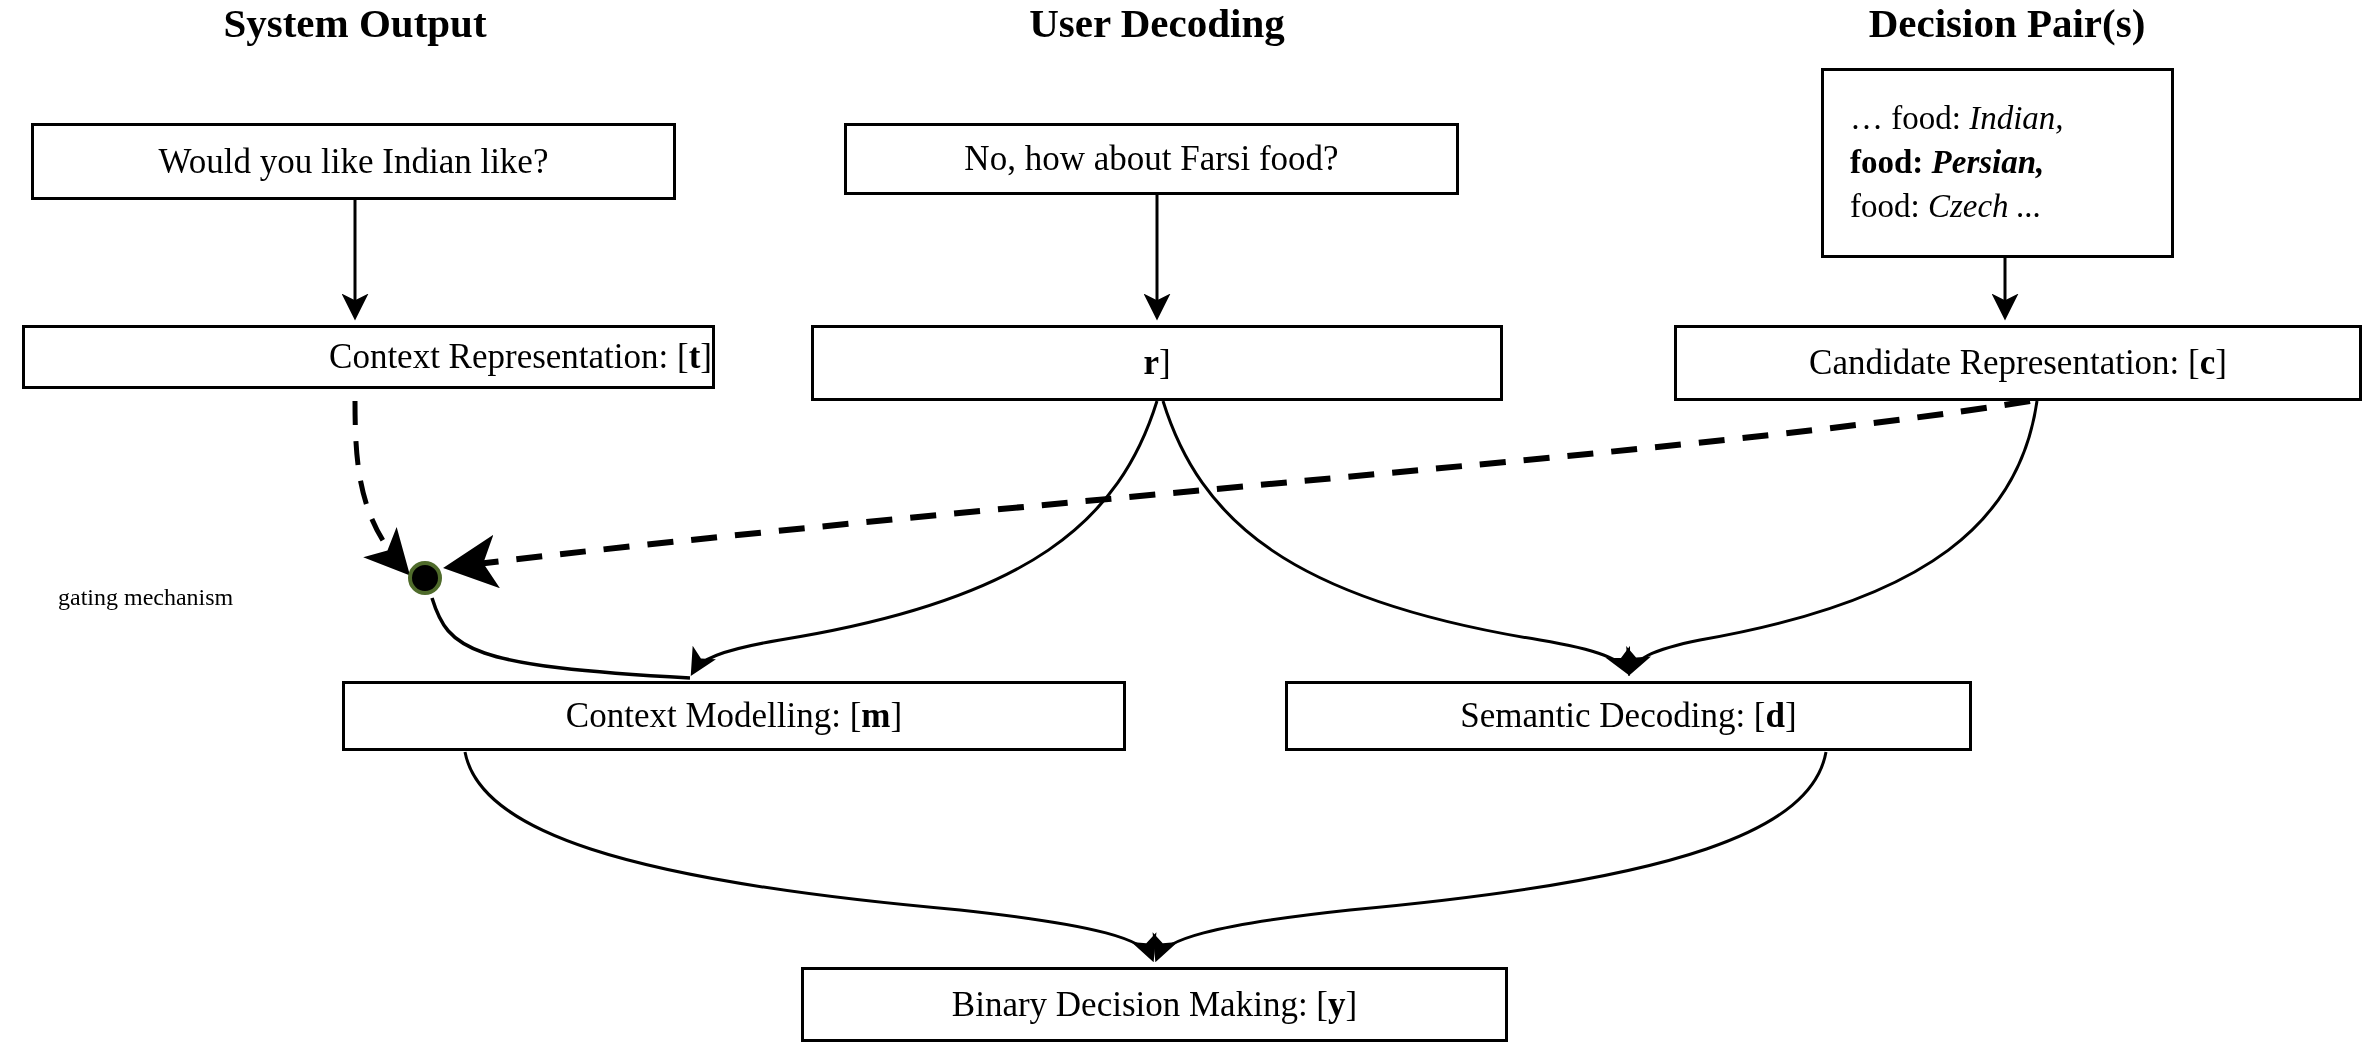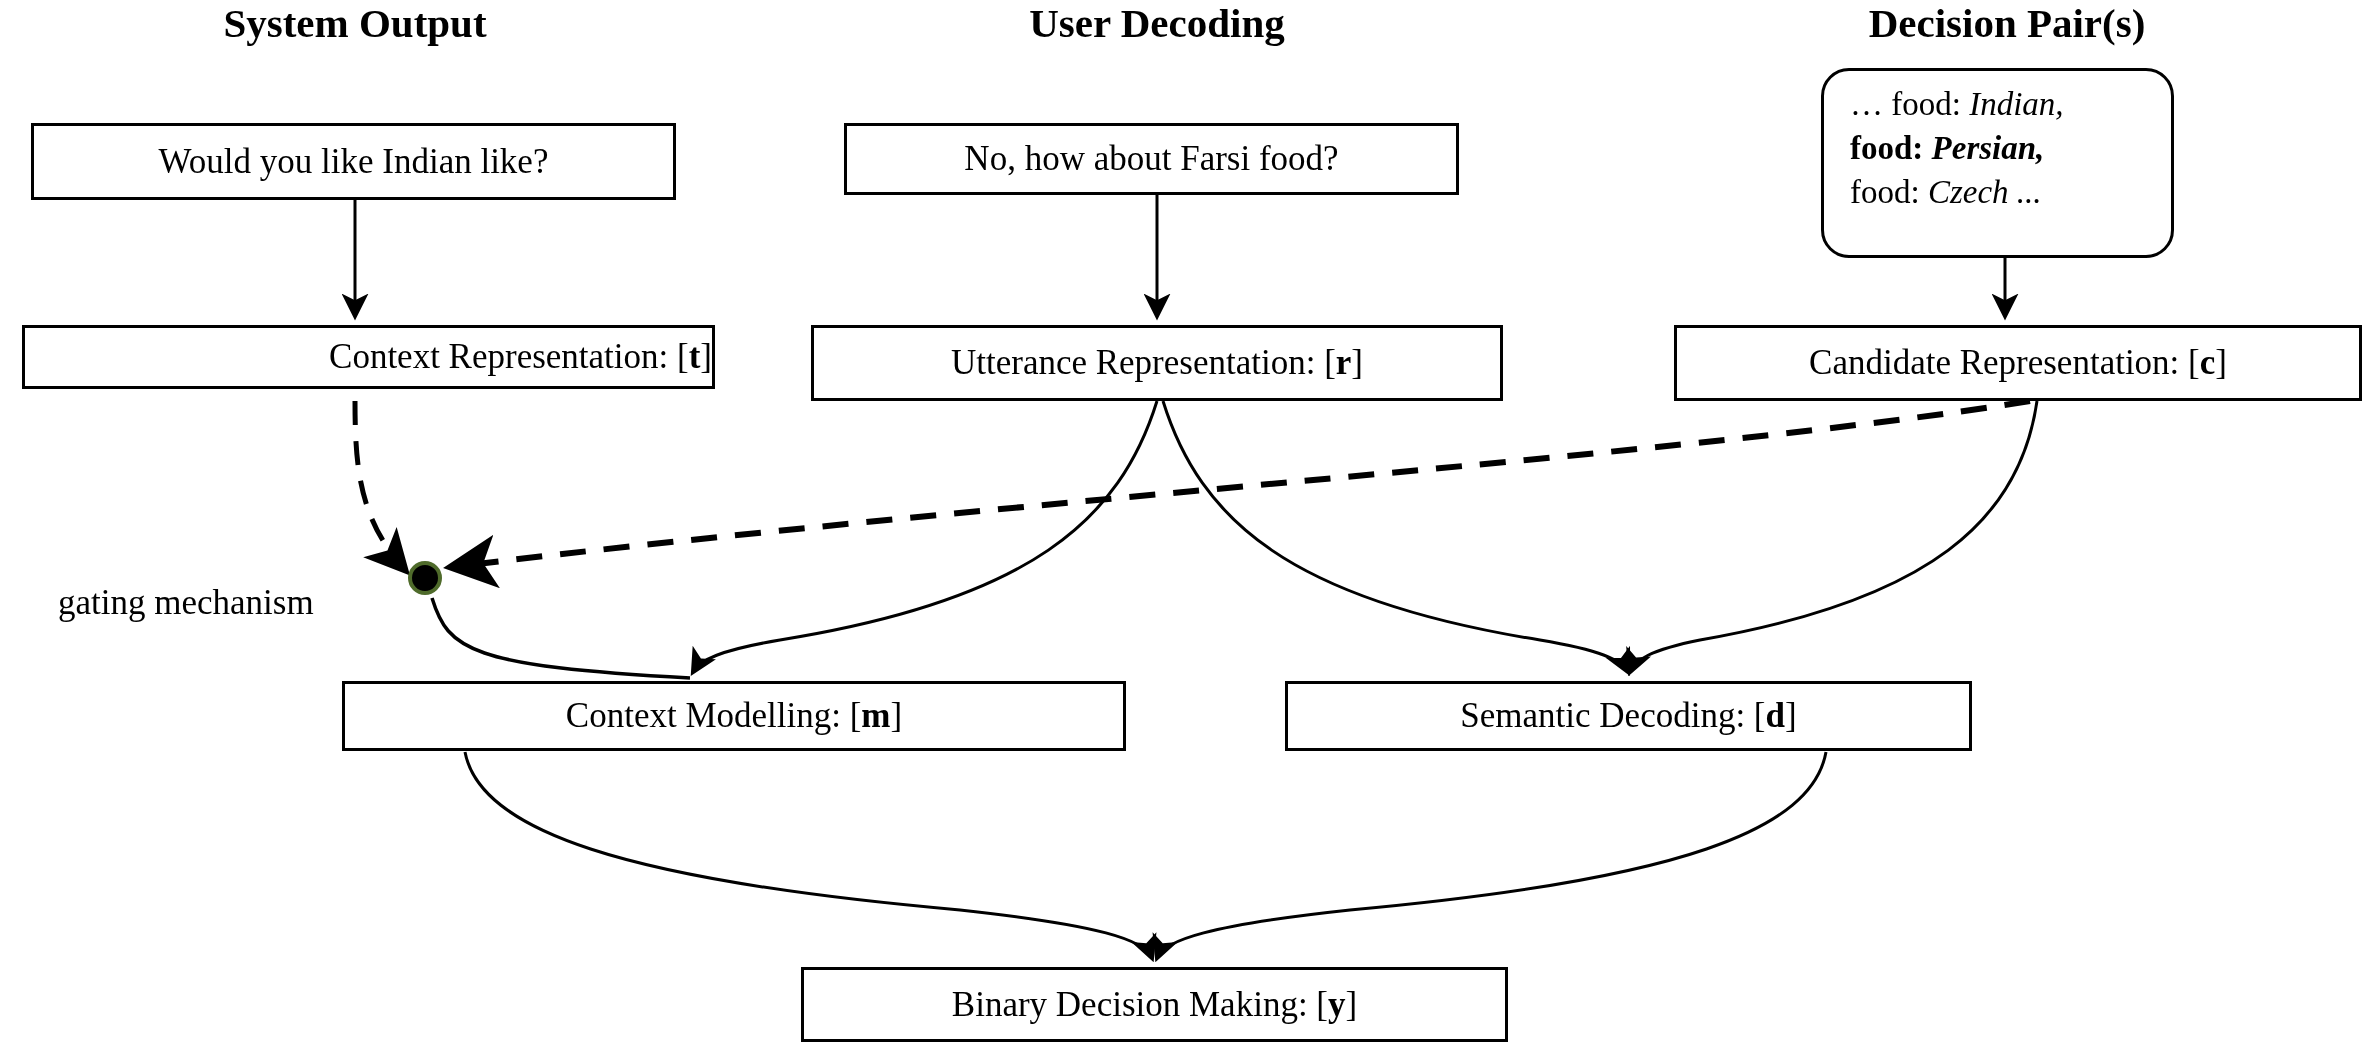--- a/index.html
+++ b/index.html
@@ -57,9 +57,8 @@
   }
   .cand-box {
     display: block;
-    padding: 12px 26px 12px 26px;
+    padding: 26px 26px 12px 26px;
     text-align: left;
-    border-radius: 28px;
   }
   .cand-line {
     font-size: 33px;

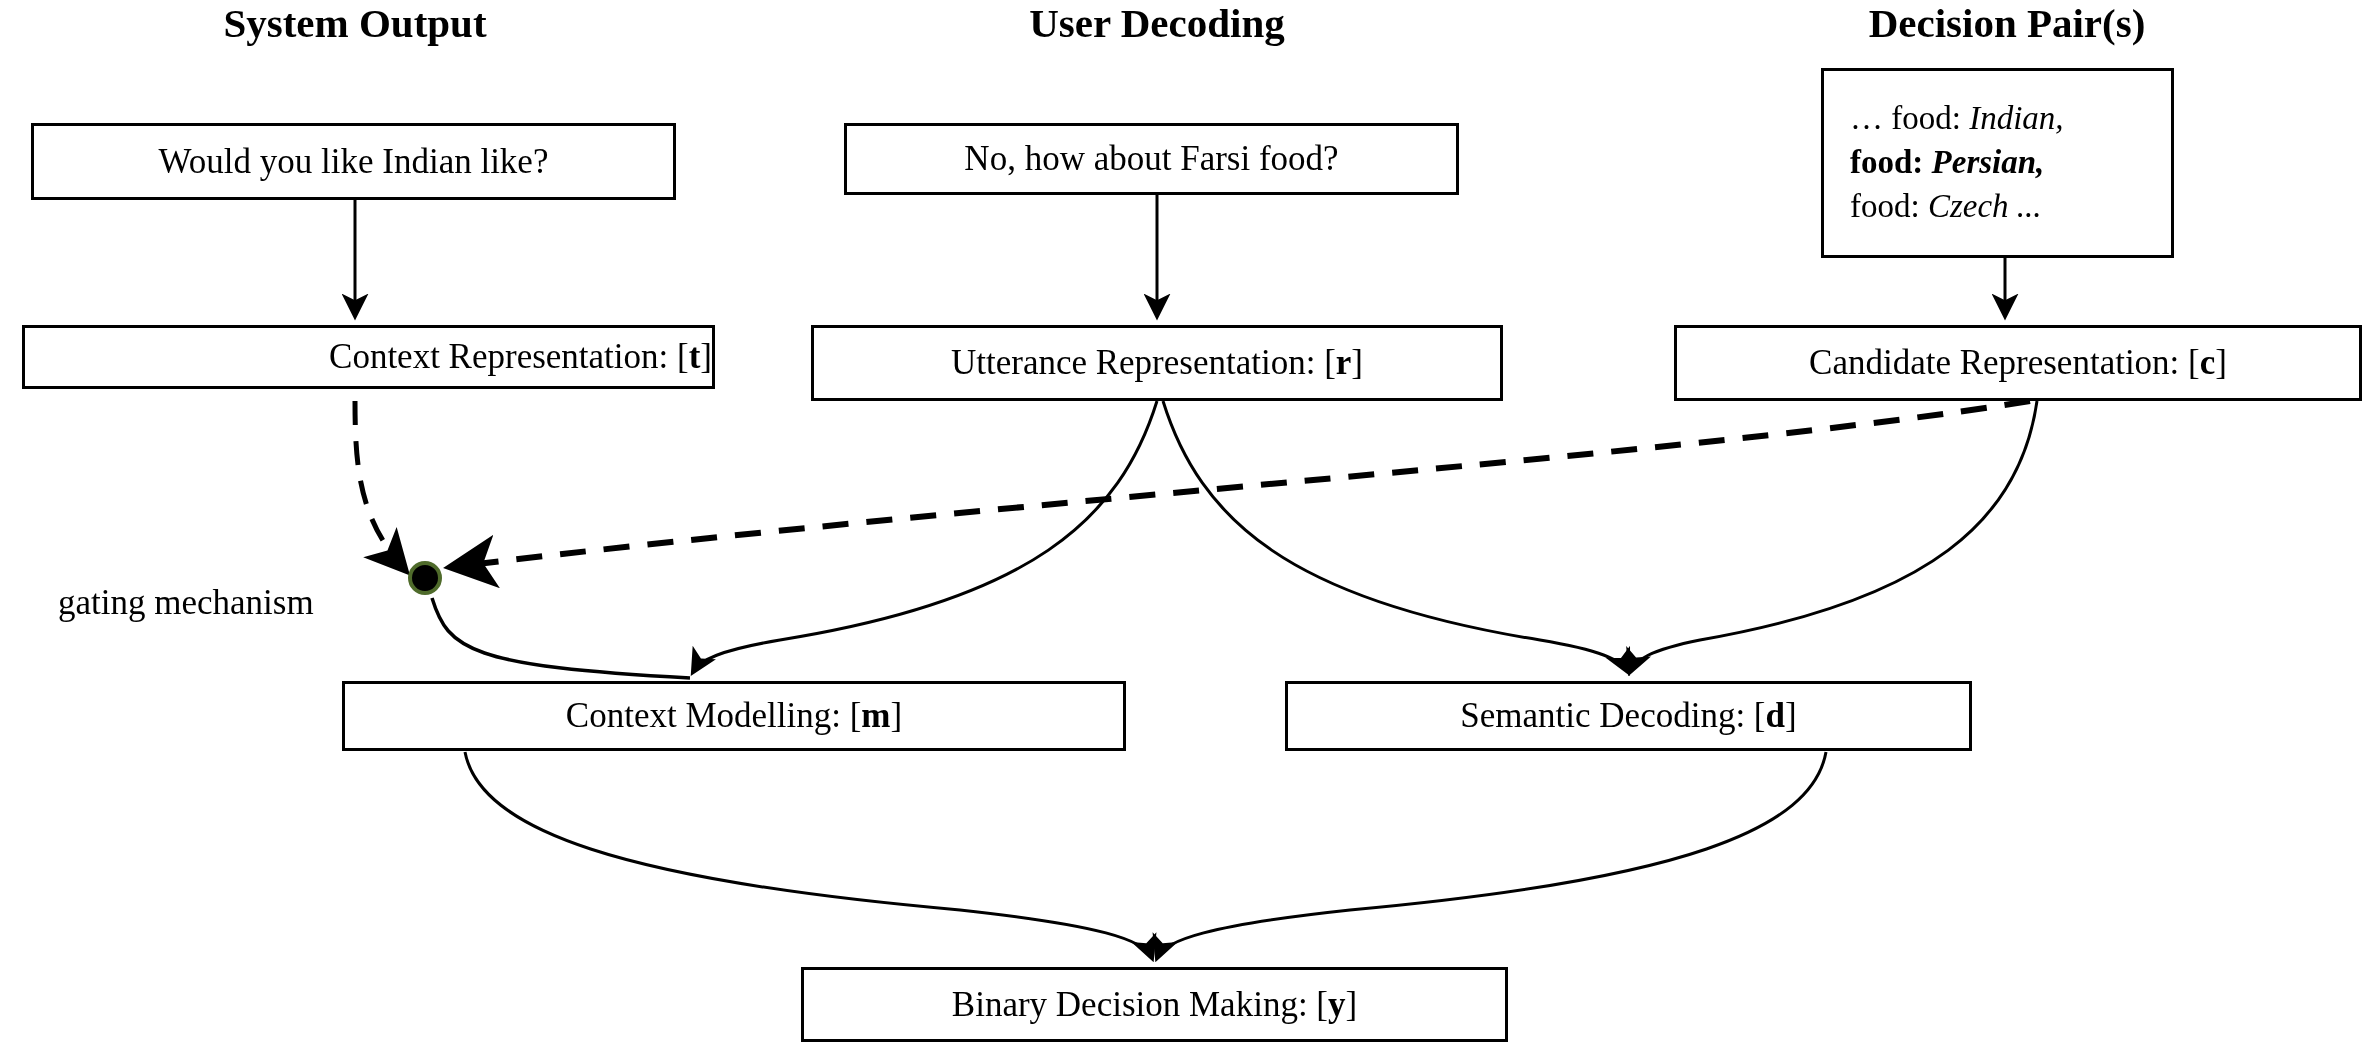--- a/index.html
+++ b/index.html
@@ -157,7 +157,6 @@
   </div>
 
   <div class="node-box" style="left:811px; top:325px; width:692px; height:76px;">
-    <span>Utterance Representation: [</span>
       <span class="bvar">r</span>
       <span>]</span>
   </div>

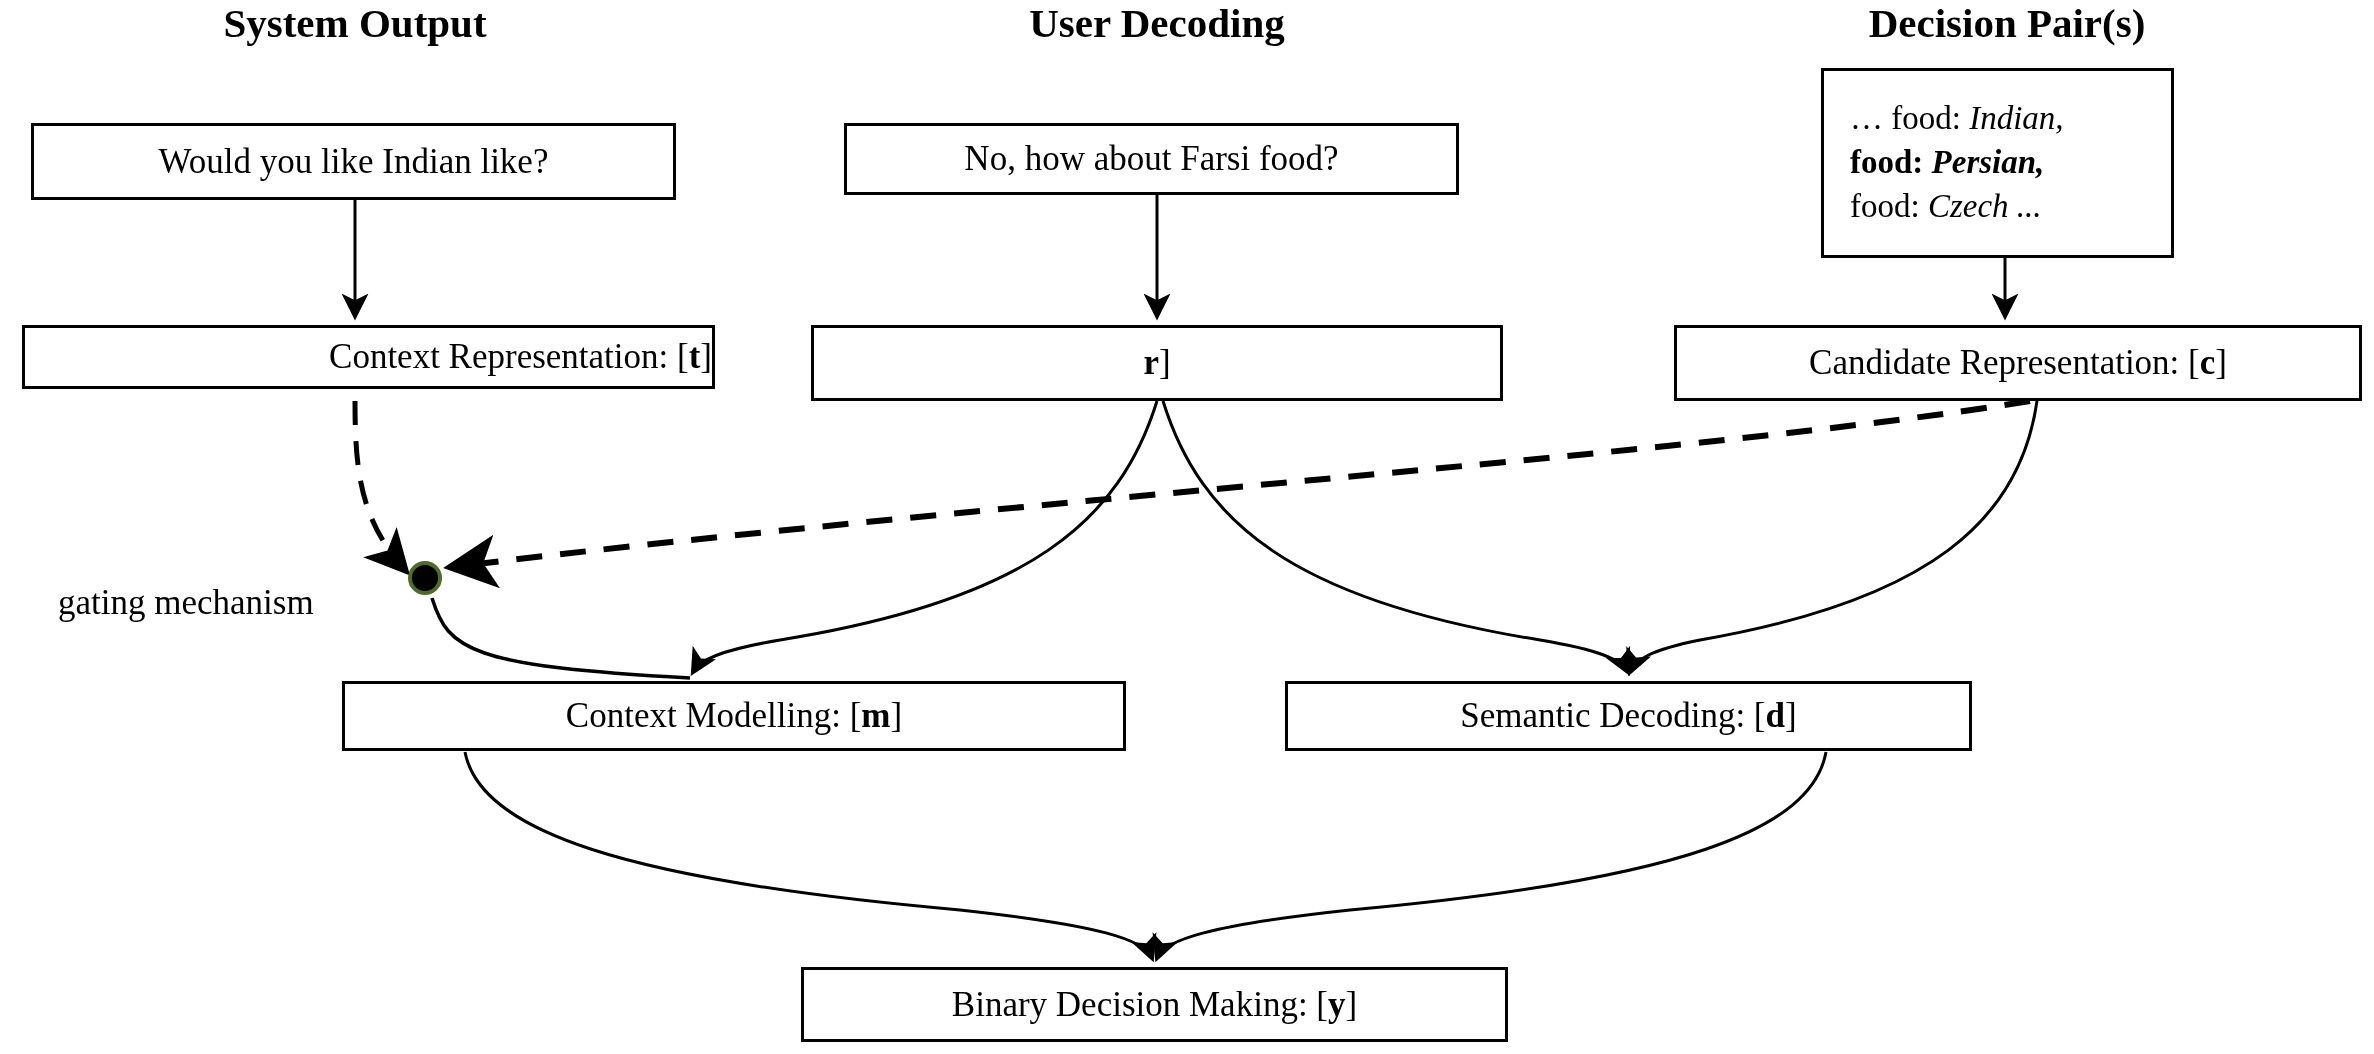--- a/index.html
+++ b/index.html
@@ -71,7 +71,7 @@
   .gate-label {
     position: absolute;
     font-family: "Liberation Serif", "DejaVu Serif", serif;
-    font-size: 35px;
+    font-size: 24px;
     line-height: 1;
     white-space: nowrap;
     color: #000;

